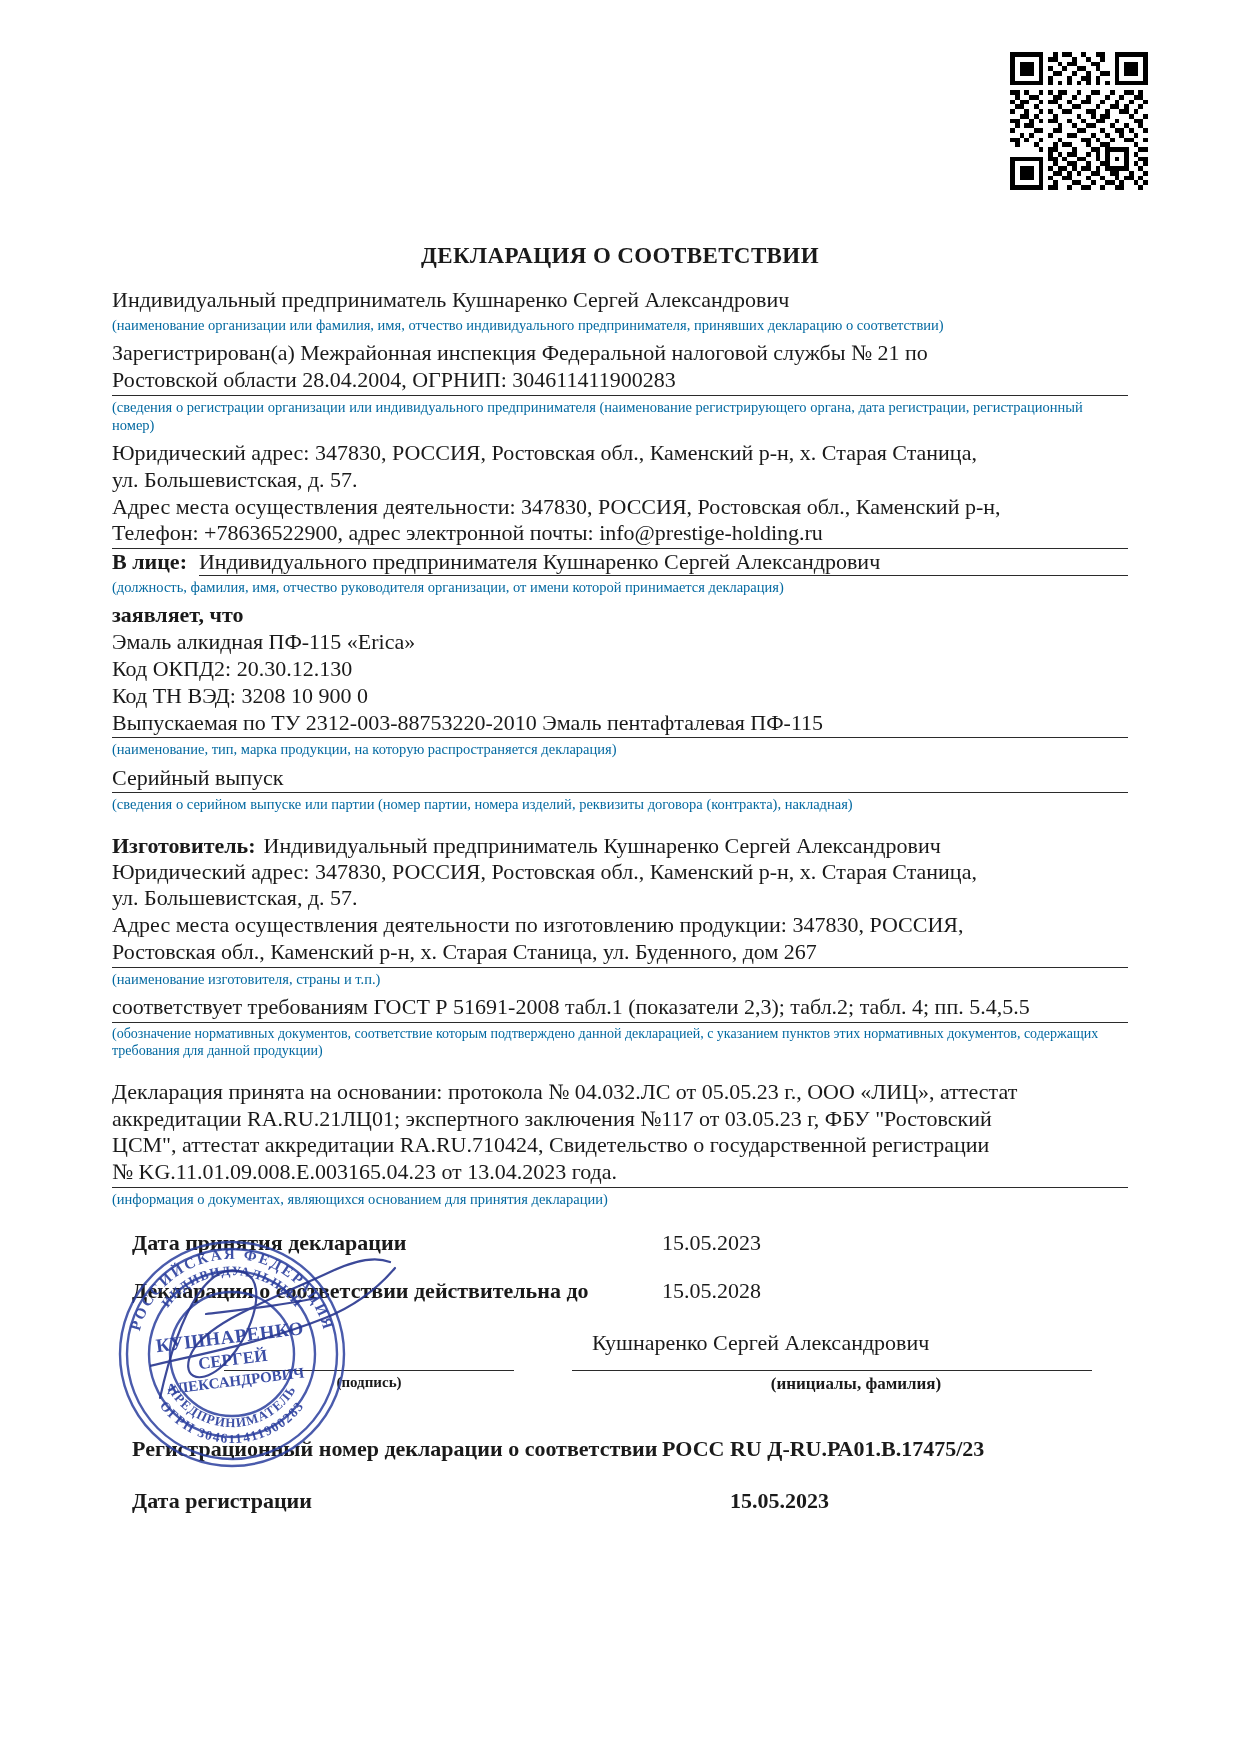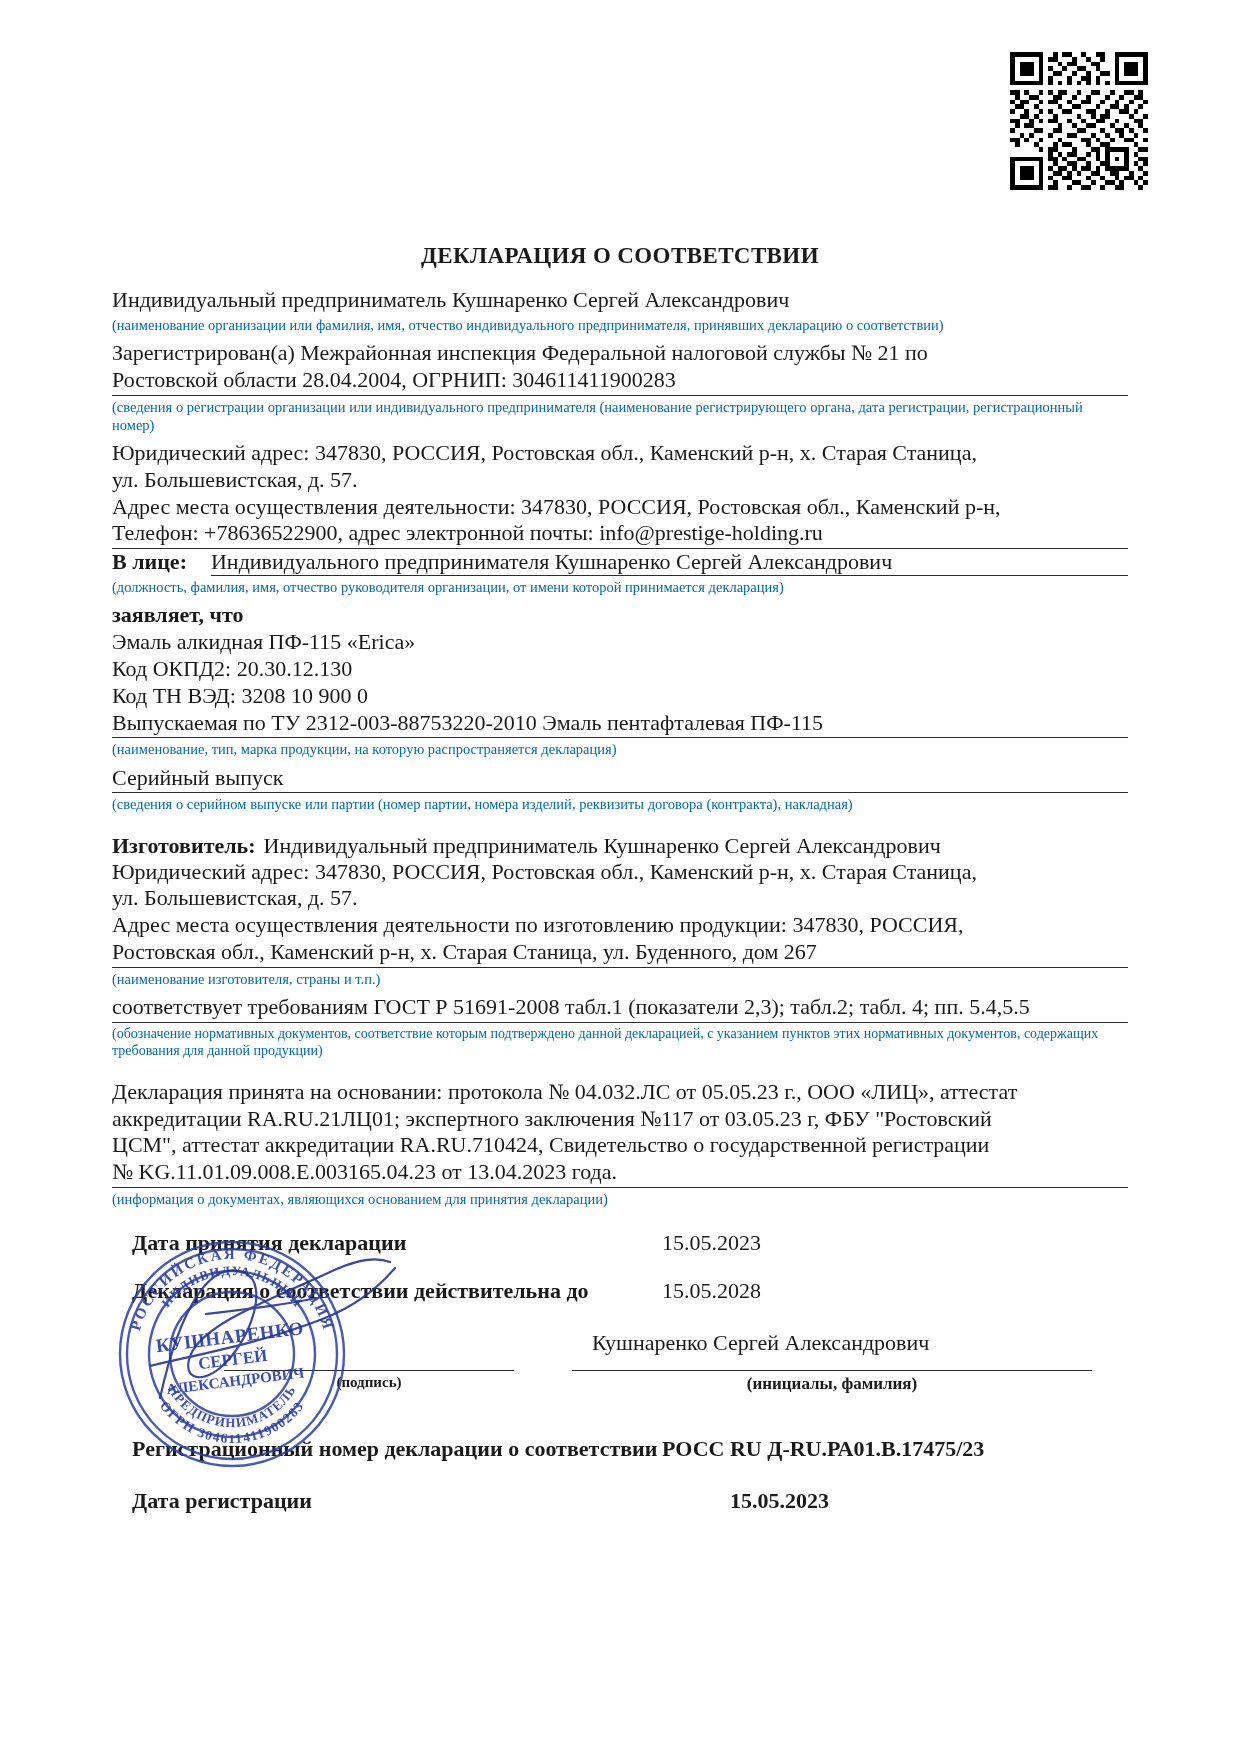--- a/index.html
+++ b/index.html
@@ -408,7 +408,7 @@
 
     <div class="row">
       <span class="lbl">В лице:</span>
-      <span class="val inline-u" style="margin-left:24px; flex:1;">Индивидуального предпринимателя Кушнаренко Сергей Александрович</span>
+      <span class="val inline-u" style="margin-left:12px; flex:1;">Индивидуального предпринимателя Кушнаренко Сергей Александрович</span>
     </div>
     <div class="cap">(должность, фамилия, имя, отчество руководителя организации, от имени которой принимается декларация)</div>
 

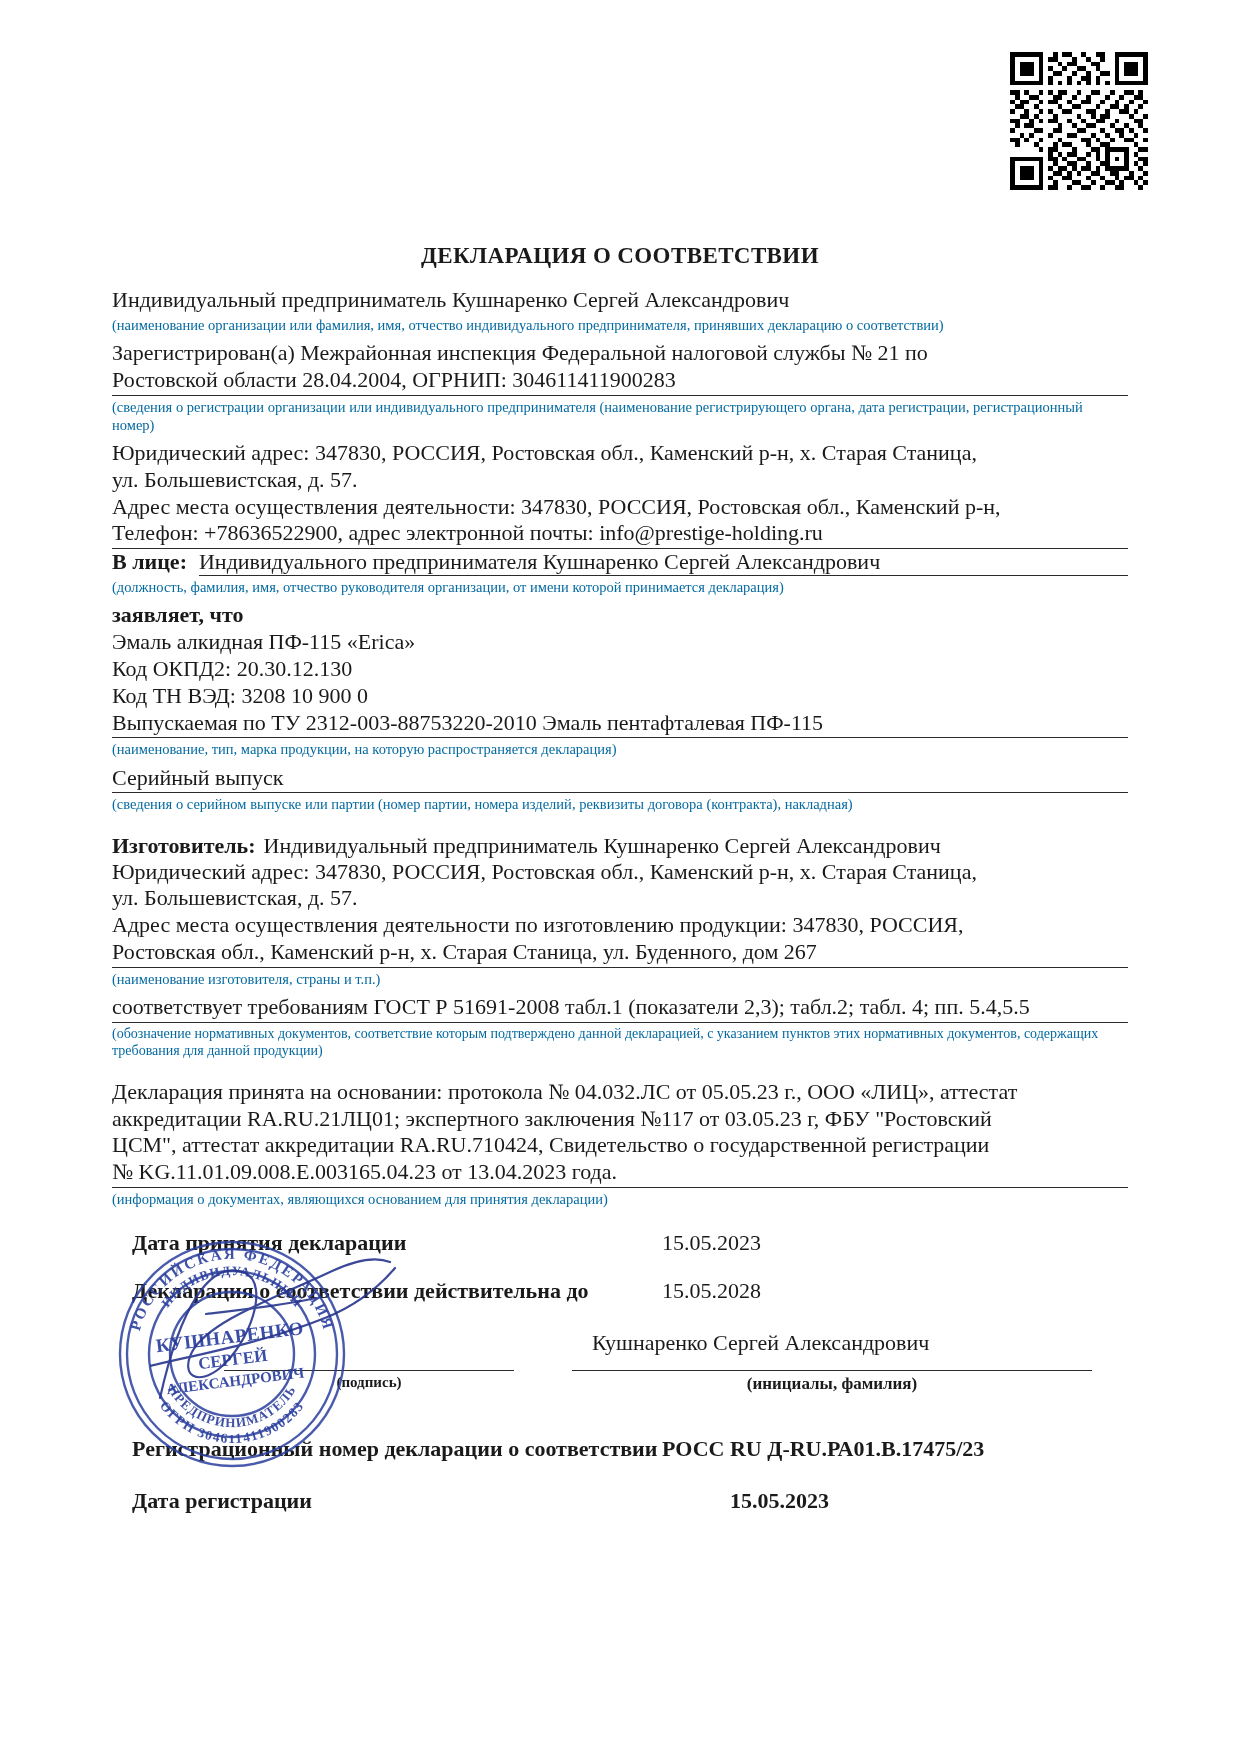--- a/index.html
+++ b/index.html
@@ -135,7 +135,7 @@
   }
   .sign-cap-right {
     position: absolute;
-    left: 460px;
+    left: 484px;
     top: 44px;
     width: 520px;
     text-align: center;

